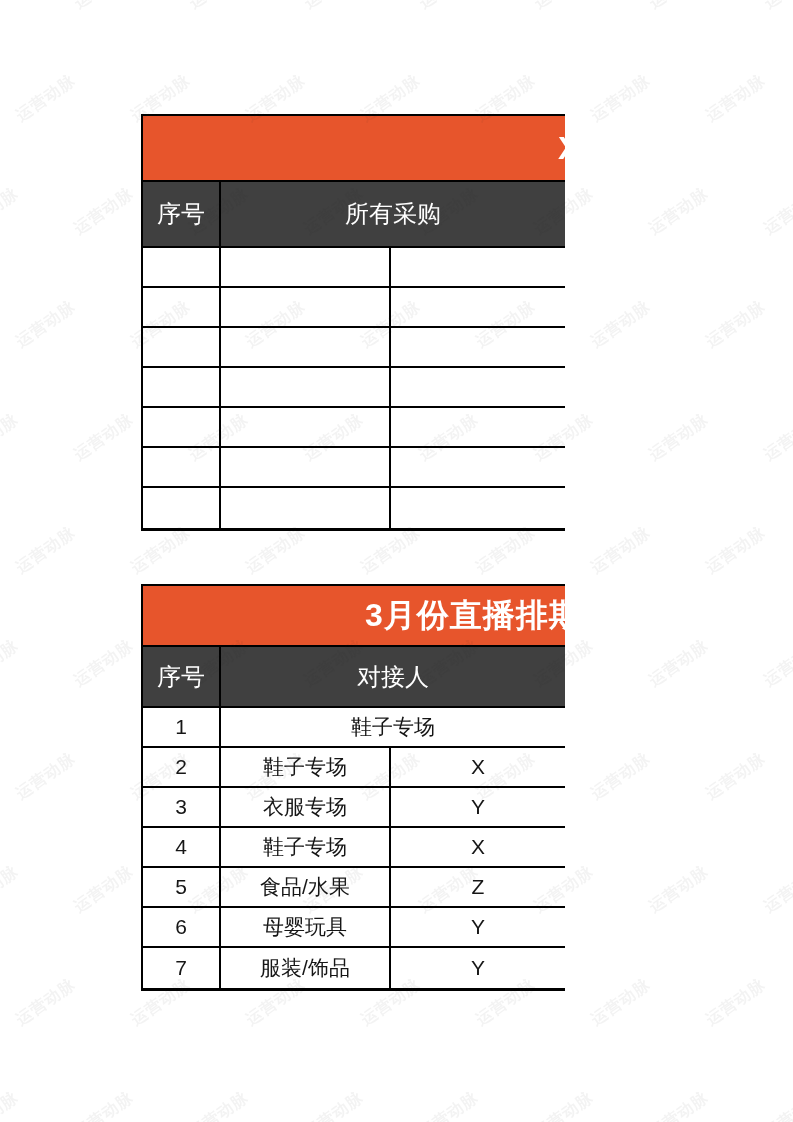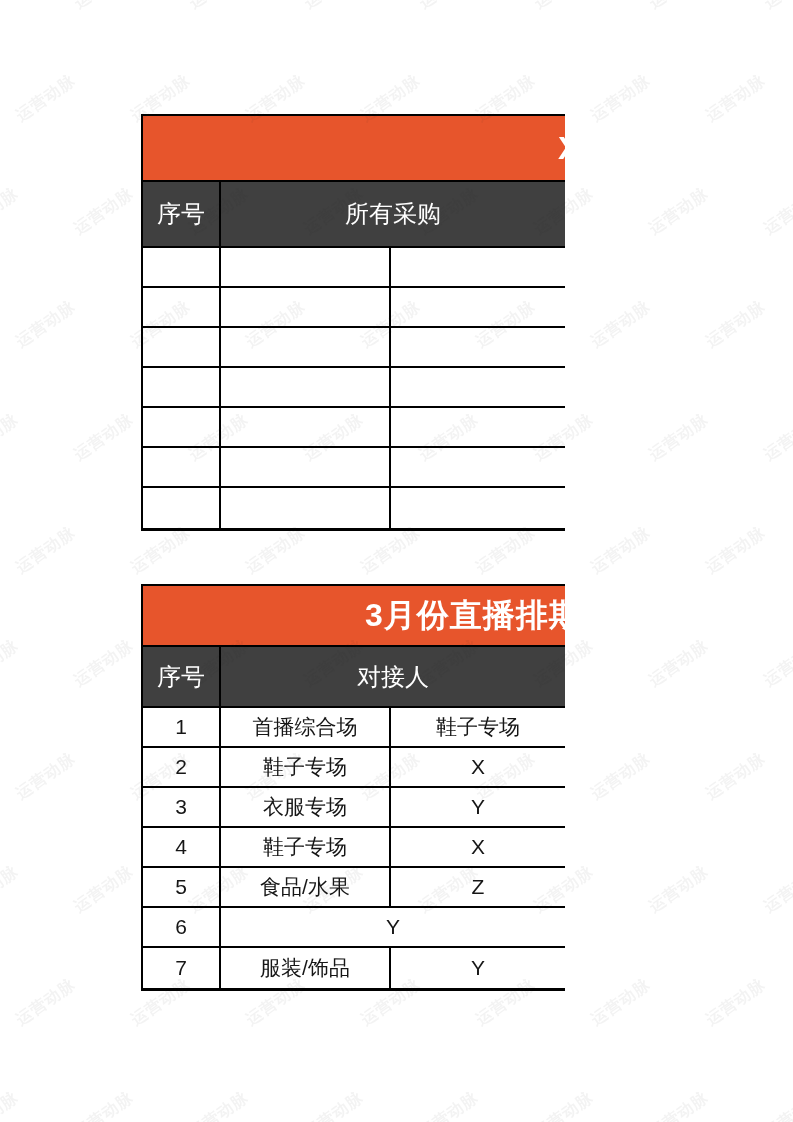--- a/index.html
+++ b/index.html
@@ -165,7 +165,6 @@
   <div>
     <div class="brow">
       <div class="bcell c1">1</div>
-      <div class="bcell c2">首播综合场</div>
       <div class="bcell c3">鞋子专场</div>
     </div>
     <div class="brow">

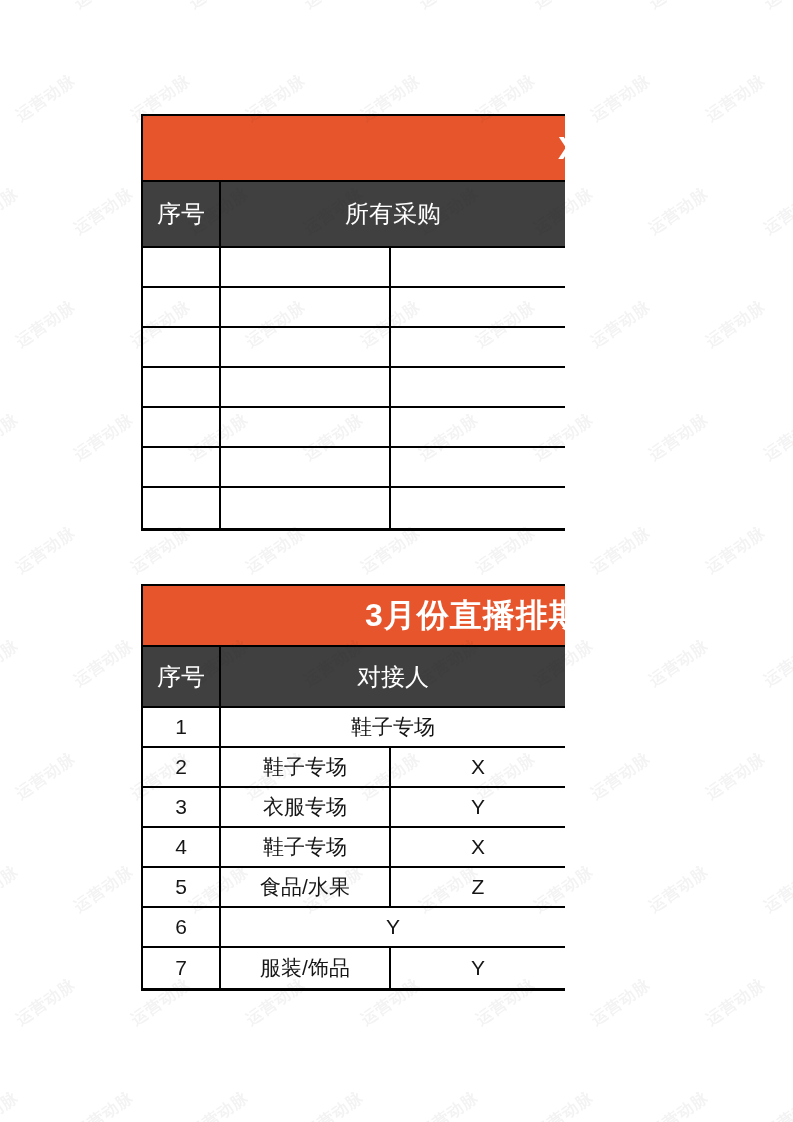--- a/index.html
+++ b/index.html
@@ -189,6 +189,7 @@
     </div>
     <div class="brow">
       <div class="bcell c1">6</div>
+      <div class="bcell c2">母婴玩具</div>
       <div class="bcell c3">Y</div>
     </div>
     <div class="brow">

